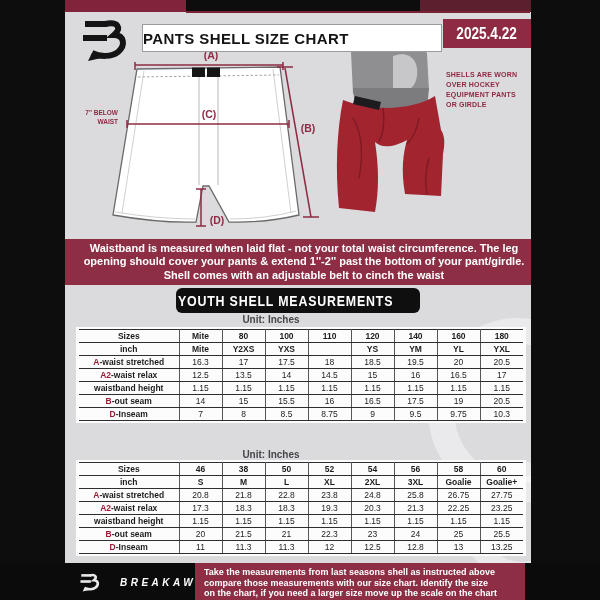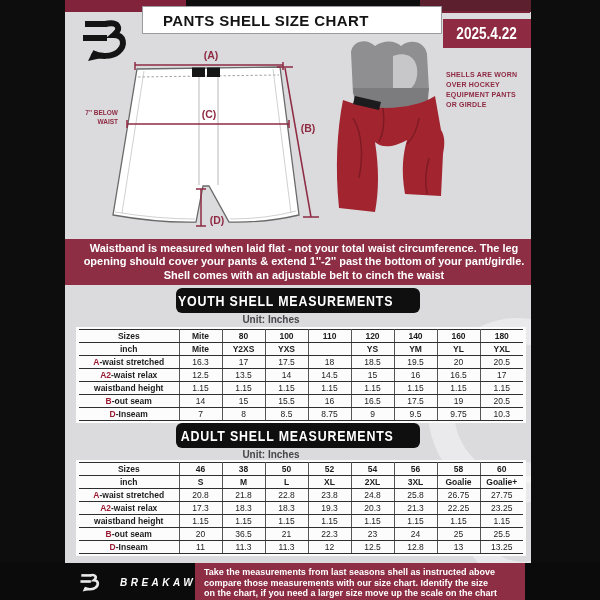--- a/index.html
+++ b/index.html
@@ -21,8 +21,8 @@
   .wm2{left:462px;top:462px;width:120px;height:120px;border-width:20px;}
 
   
-  .titleBox{left:142px;top:6px;width:300px;height:28px;background:#ffffff;border:1px solid #9a9aa0;z-index:4;
-            display:flex;align-items:center;padding-left:20px;text-align:center;}
+  .titleBox{left:142px;top:24px;width:300px;height:28px;background:#ffffff;border:1px solid #9a9aa0;z-index:4;
+            display:flex;align-items:center;padding-left:0;text-align:center;}
   .titleBox span{font-size:15px;font-weight:bold;color:#141414;letter-spacing:.4px;white-space:nowrap;}
   .dateBox{left:443px;top:19px;width:88px;height:29px;background:#8e2b43;z-index:4;display:flex;align-items:center;justify-content:center;}
   .dateBox span{color:#fff;font-size:16px;font-weight:bold;display:inline-block;transform:scaleX(.85);white-space:nowrap;}

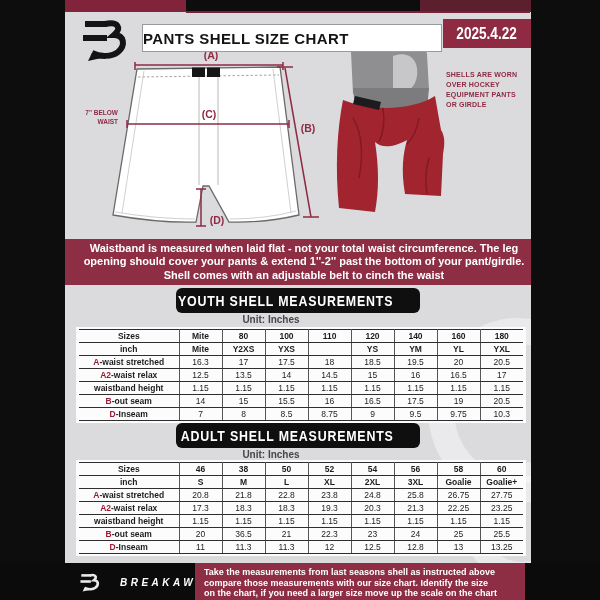--- a/index.html
+++ b/index.html
@@ -255,9 +255,6 @@
       </tbody>
   </table>
 
-  <div class="abs secBox adultBox">
-    <span>ADULT SHELL MEASUREMENTS</span>
-  </div>
   <div class="abs unit unitAdult">Unit: Inches</div>
   <div class="abs panel panelAdult"></div>
   <table class="abs meas tblAdult">

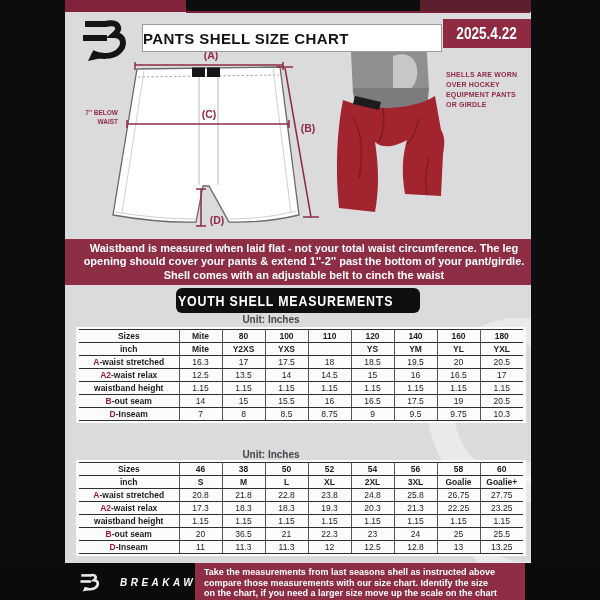--- a/index.html
+++ b/index.html
@@ -317,7 +317,7 @@
         <tr>
           <td><span class="pfx">B</span>-out seam</td>
           <td>20</td>
-          <td>36.5</td>
+          <td>21.5</td>
           <td>21</td>
           <td>22.3</td>
           <td>23</td>

